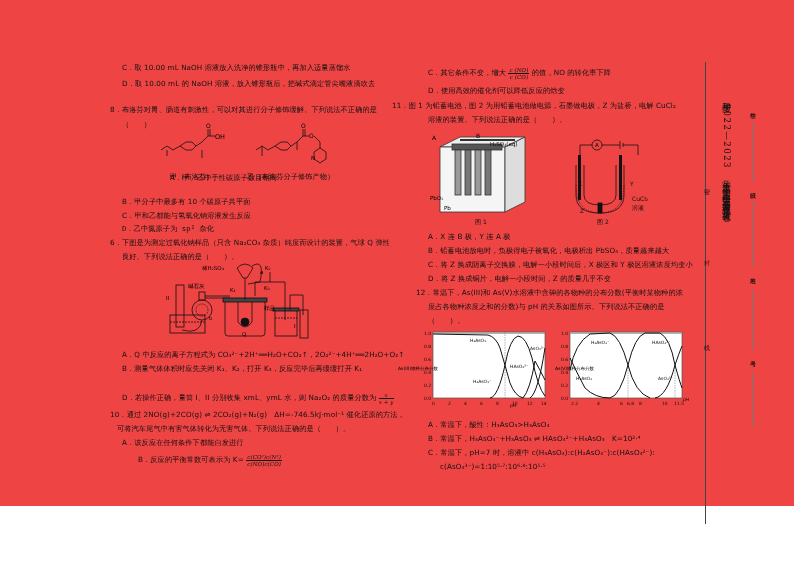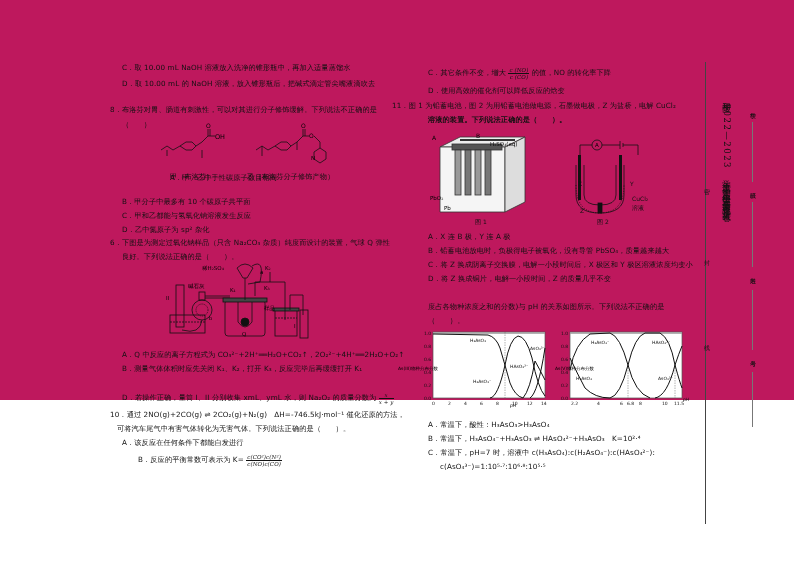--- a/index.html
+++ b/index.html
@@ -4,7 +4,7 @@
 <style>
   html,body{margin:0;padding:0;background:#fff;}
   body{width:794px;height:562px;position:relative;overflow:hidden;font-family:"DejaVu Sans",sans-serif;color:#111;}
-  .page{position:absolute;left:0;top:0;width:794px;height:400px;background:#be185d;}
+  .page{position:absolute;left:0;top:0;width:794px;height:506px;background:#ef4444;}
   .t{position:absolute;font-size:7.2px;line-height:9px;white-space:nowrap;letter-spacing:0.1px;}
   .frac{display:inline-block;vertical-align:middle;text-align:center;font-size:5.5px;line-height:6px;font-family:"DejaVu Serif",serif;font-style:italic;}
   .frac span{display:block;}

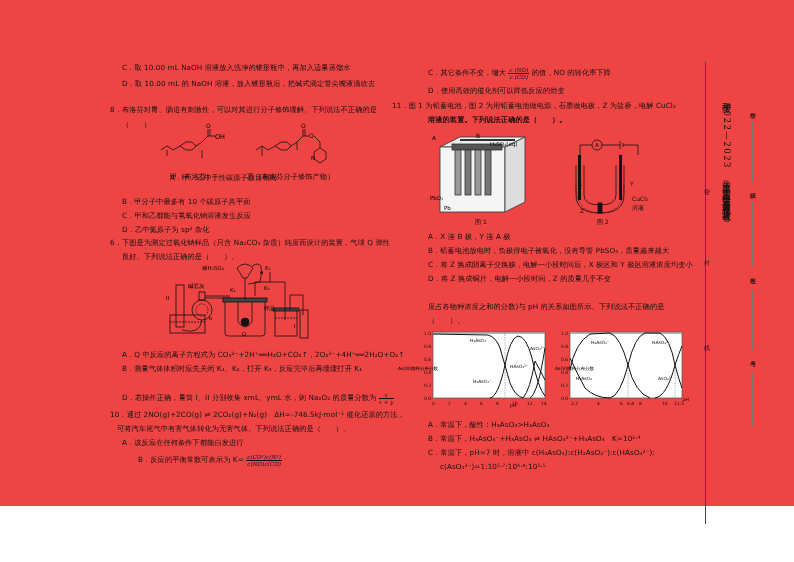--- a/index.html
+++ b/index.html
@@ -161,7 +161,7 @@
   <div class="t" style="left:428px;top:86px;">D．使用高效的催化剂可以降低反应的焓变</div>
 
   <div class="t" style="left:392px;top:101px;">11．图 1 为铅蓄电池，图 2 为用铅蓄电池做电源，石墨做电极，Z 为盐桥，电解 CuCl₂</div>
-  <div class="t" style="left:428px;top:115px;font-weight:bold;">溶液的装置。下列说法正确的是（　　）。</div>
+  <div class="t" style="left:428px;top:115px;">溶液的装置。下列说法正确的是（　　）。</div>
 
   <svg class="fig" style="left:430px;top:132px;" width="100" height="90">
     <g stroke="#333" stroke-width="0.8">

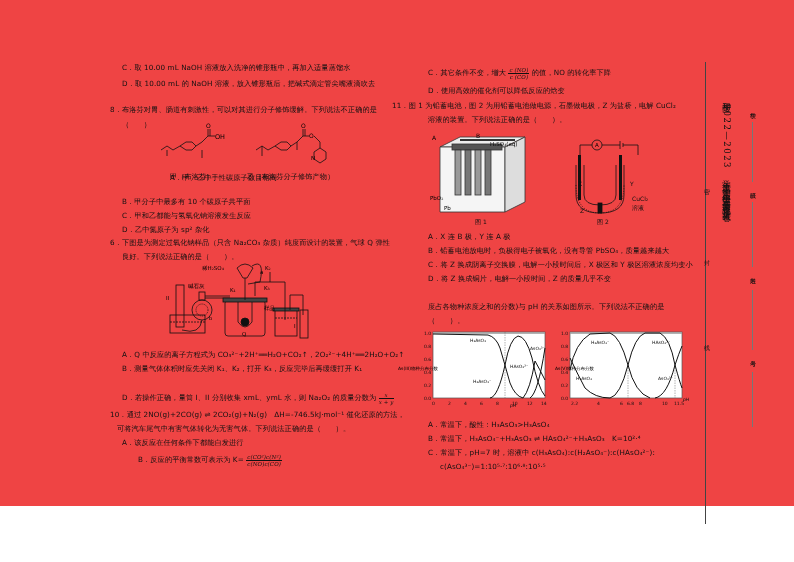--- a/index.html
+++ b/index.html
@@ -71,7 +71,7 @@
   <div class="t" style="left:122px;top:173px;margin-left:48px;">A．甲、乙中手性碳原子数目相同</div>
   <div class="t" style="left:122px;top:197px;">B．甲分子中最多有 10 个碳原子共平面</div>
   <div class="t" style="left:122px;top:211px;">C．甲和乙都能与氢氧化钠溶液发生反应</div>
-  <div class="t" style="left:122px;top:225px;">D．乙中氮原子为 sp² 杂化</div>
+  <div class="t" style="left:122px;top:225px;font-family:Liberation Mono, monospace;">D．乙中氮原子为 sp² 杂化</div>
 
   <div class="t" style="left:110px;top:238px;">6．下图是为测定过氧化钠样品（只含 Na₂CO₃ 杂质）纯度而设计的装置，气球 Q 弹性</div>
   <div class="t" style="left:122px;top:252px;">良好。下列说法正确的是（　　）。</div>

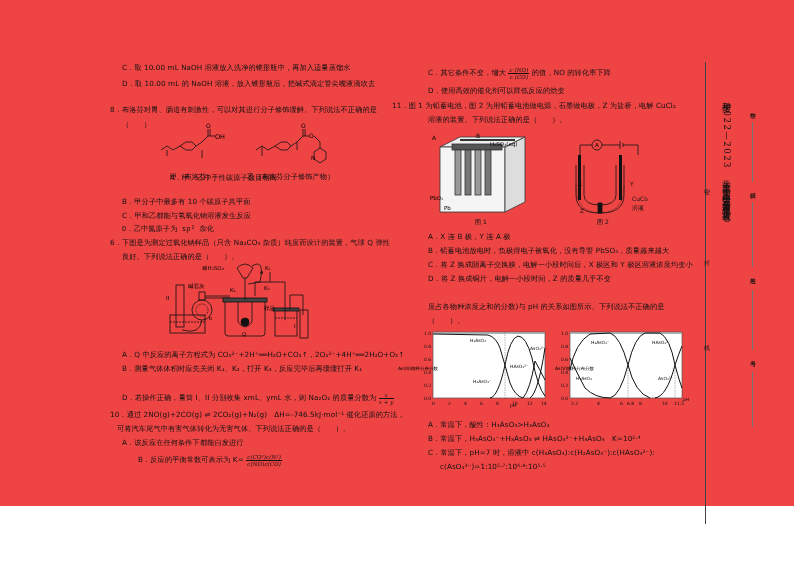--- a/index.html
+++ b/index.html
@@ -210,7 +210,7 @@
   <div class="cap" style="left:597px;top:218px;">图 2</div>
 
   <div class="t" style="left:428px;top:232px;">A．X 连 B 极，Y 连 A 极</div>
-  <div class="t" style="left:428px;top:246px;">B．铅蓄电池放电时，负极得电子被氧化，没有导管 PbSO₄，质量越来越大</div>
+  <div class="t" style="left:428px;top:246px;">B．铅蓄电池放电时，负极得电子被氧化，电极析出 PbSO₄，质量越来越大</div>
   <div class="t" style="left:428px;top:260px;">C．将 Z 换成阴离子交换膜，电解一小段时间后，X 极区和 Y 极区溶液浓度均变小</div>
   <div class="t" style="left:428px;top:274px;">D．将 Z 换成铜片，电解一小段时间，Z 的质量几乎不变</div>
 

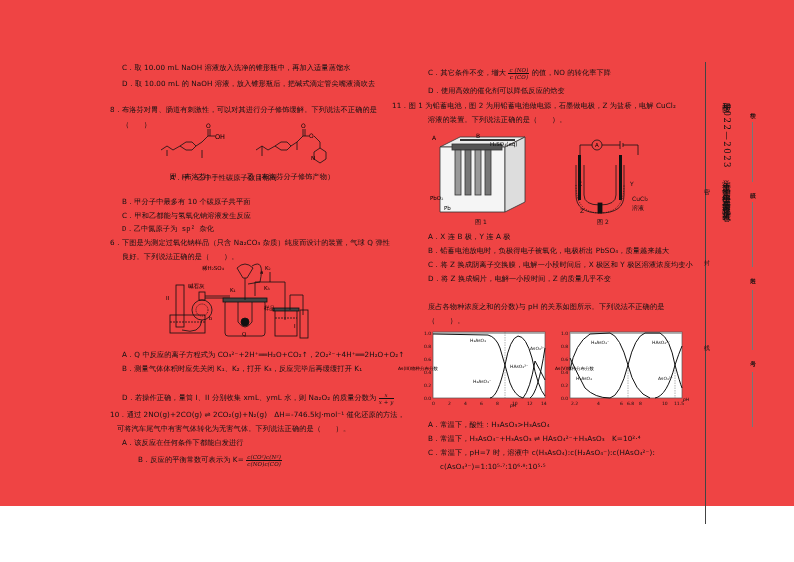--- a/index.html
+++ b/index.html
@@ -214,6 +214,7 @@
   <div class="t" style="left:428px;top:260px;">C．将 Z 换成阴离子交换膜，电解一小段时间后，X 极区和 Y 极区溶液浓度均变小</div>
   <div class="t" style="left:428px;top:274px;">D．将 Z 换成铜片，电解一小段时间，Z 的质量几乎不变</div>
 
+  <div class="t" style="left:416px;top:288px;">12．常温下，As(III)和 As(V)水溶液中含砷的各物种的分布分数(平衡时某物种的浓</div>
   <div class="t" style="left:428px;top:302px;">度占各物种浓度之和的分数)与 pH 的关系如图所示。下列说法不正确的是</div>
   <div class="t" style="left:428px;top:316px;">（　　）。</div>
 

